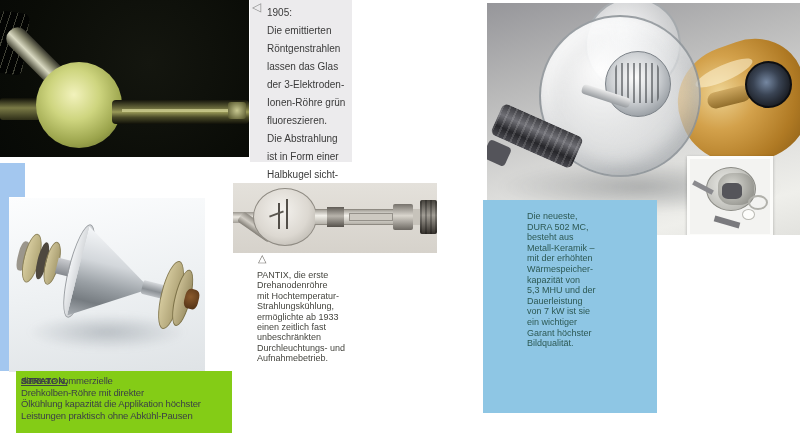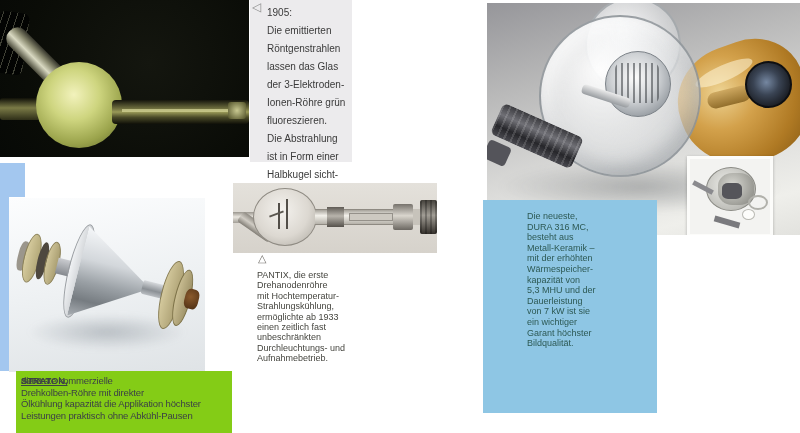--- a/index.html
+++ b/index.html
@@ -220,7 +220,7 @@
 
   <div class="cap-ct">
     <span class="cap-ct-body">Die neueste,
-DURA 316 MC,
+DURA 502 MC,
 besteht aus
 Metall-Keramik –
 mit der erhöhten

